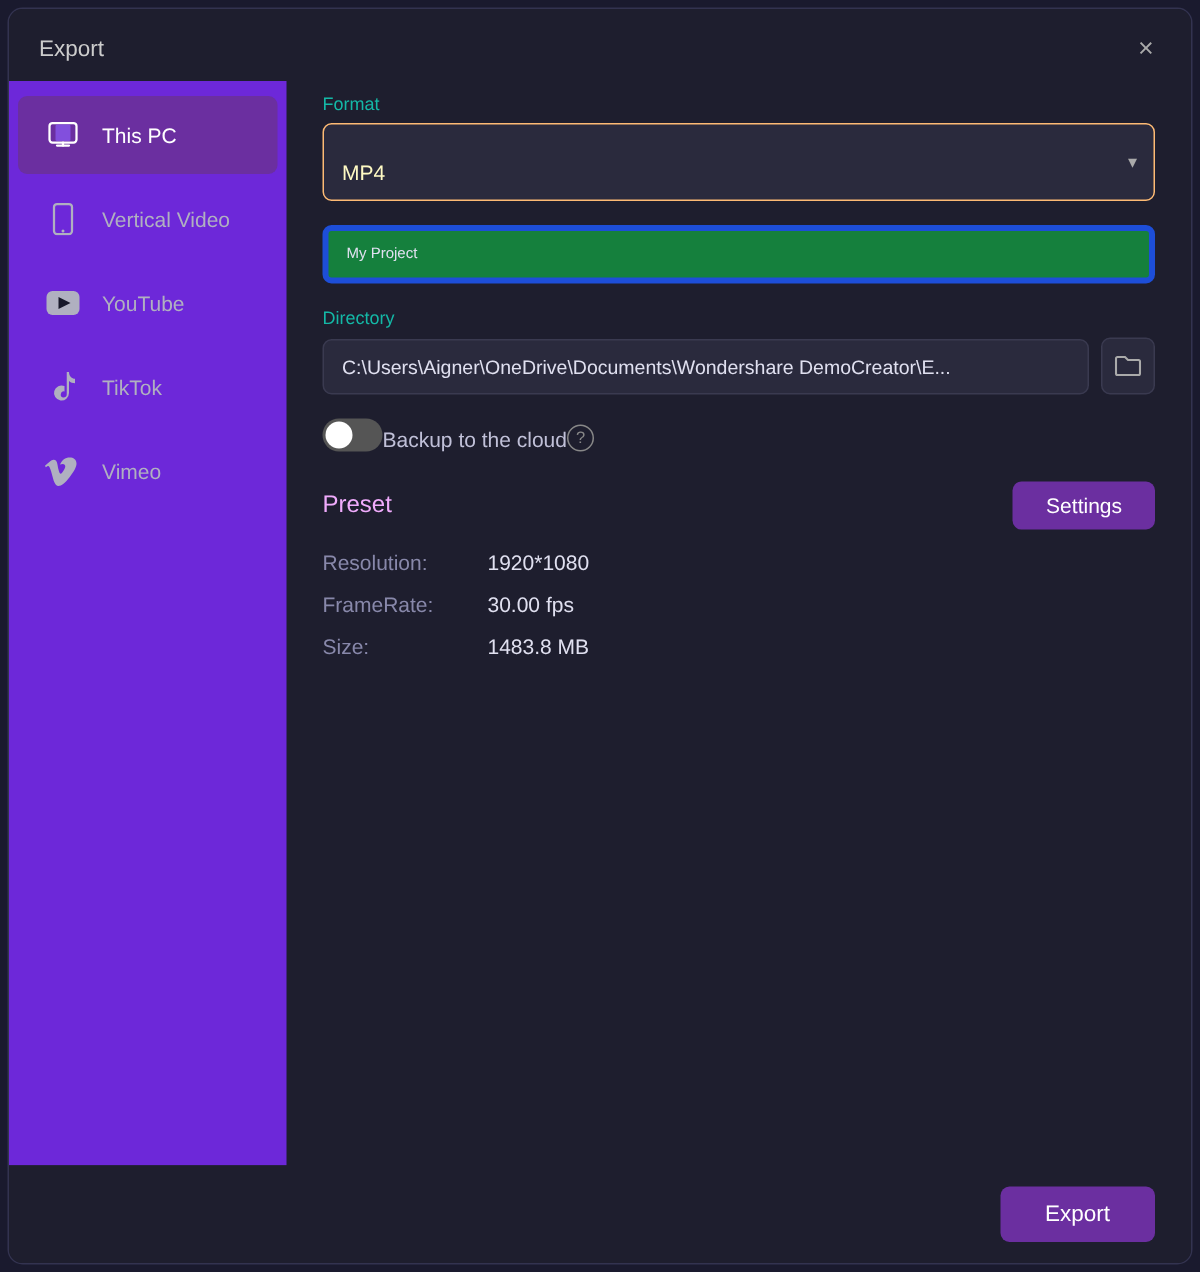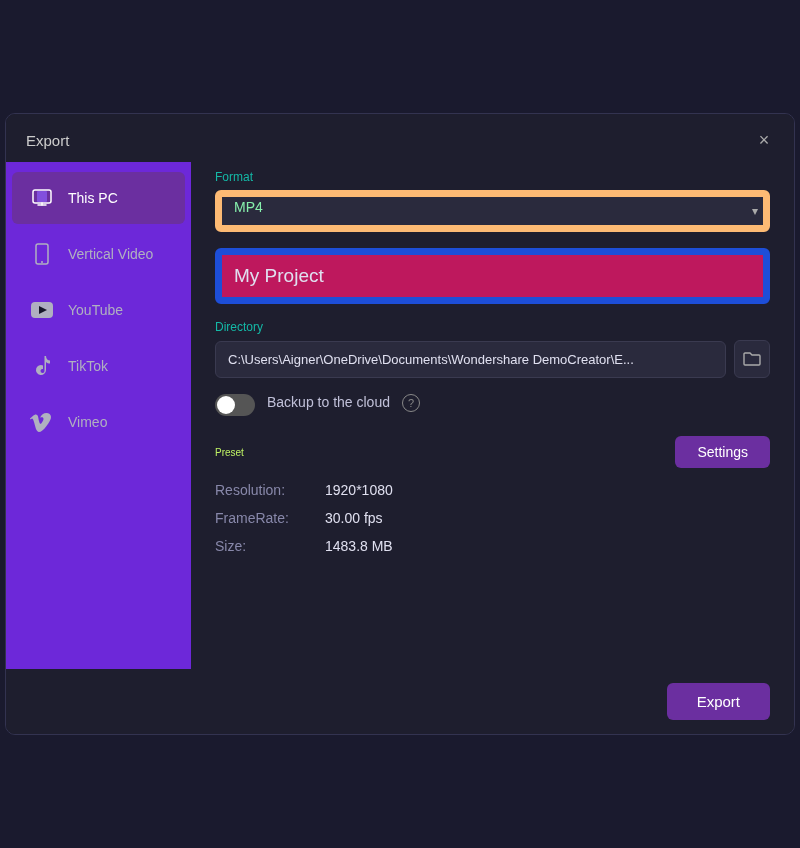--- a/index.html
+++ b/index.html
@@ -16,7 +16,7 @@
 
     .dialog {
       width: 790px;
-      height: 622px;
+      height: 838px;
       background: #1e1e2e;
       border-radius: 10px;
       display: flex;

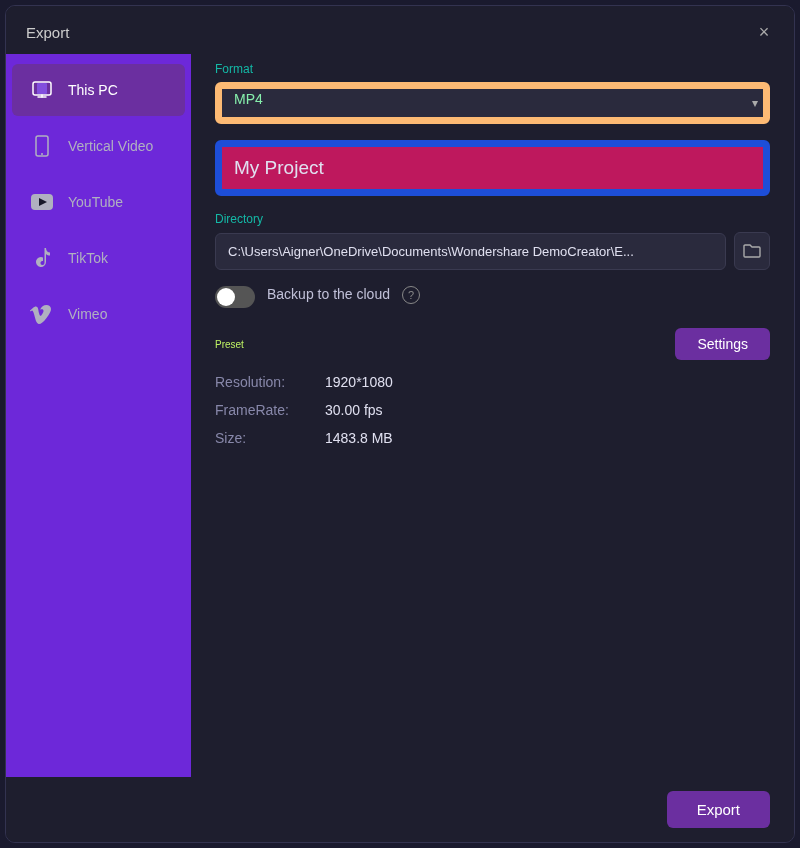--- a/index.html
+++ b/index.html
@@ -122,11 +122,11 @@
     .select-box {
       width: 100%;
       background: #2a2a3d;
-      border: 7px solid #fdba74;
-      border-radius: 6px;
-      color: #86efac;
-      font-size: 14px;
-      padding: 2px 36px 10px 12px;
+      border: 1px solid #fdba74;
+      border-radius: 6px;
+      color: #fef9c3;
+      font-size: 14px;
+      padding: 24px 36px 10px 12px;
       appearance: none;
       cursor: pointer;
       outline: none;

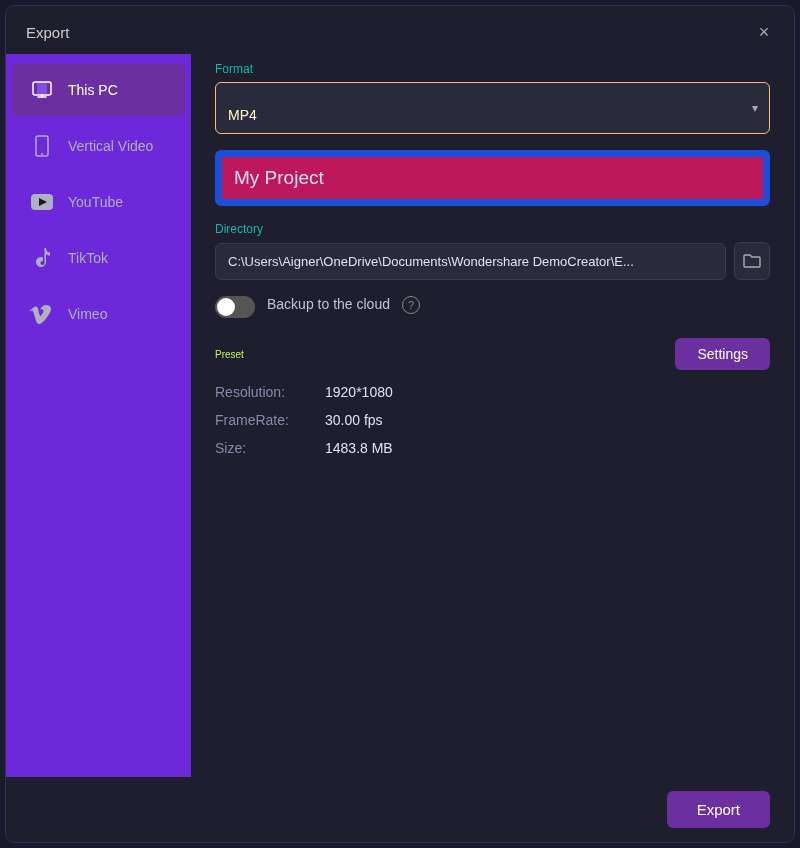--- a/index.html
+++ b/index.html
@@ -144,11 +144,11 @@
 
     .text-input {
       width: 100%;
-      background: #be185d;
-      border: 7px solid #1d4ed8;
+      background: #15803d;
+      border: 4px solid #1d4ed8;
       border-radius: 6px;
       color: #e0e0f0;
-      font-size: 19px;
+      font-size: 10px;
       padding: 10px 12px;
       outline: none;
     }

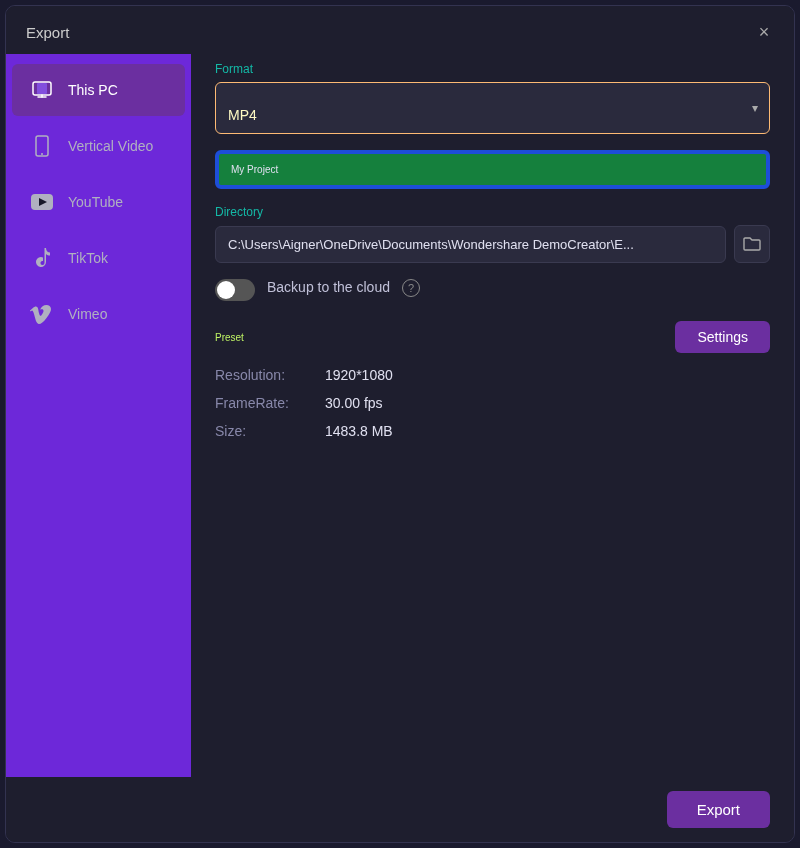--- a/index.html
+++ b/index.html
@@ -191,8 +191,7 @@
     
     .backup-row {
       display: flex;
-      align-items: flex-start;
-      gap: 12px;
+      align-items: flex-end;
       margin-bottom: 20px;
     }
 

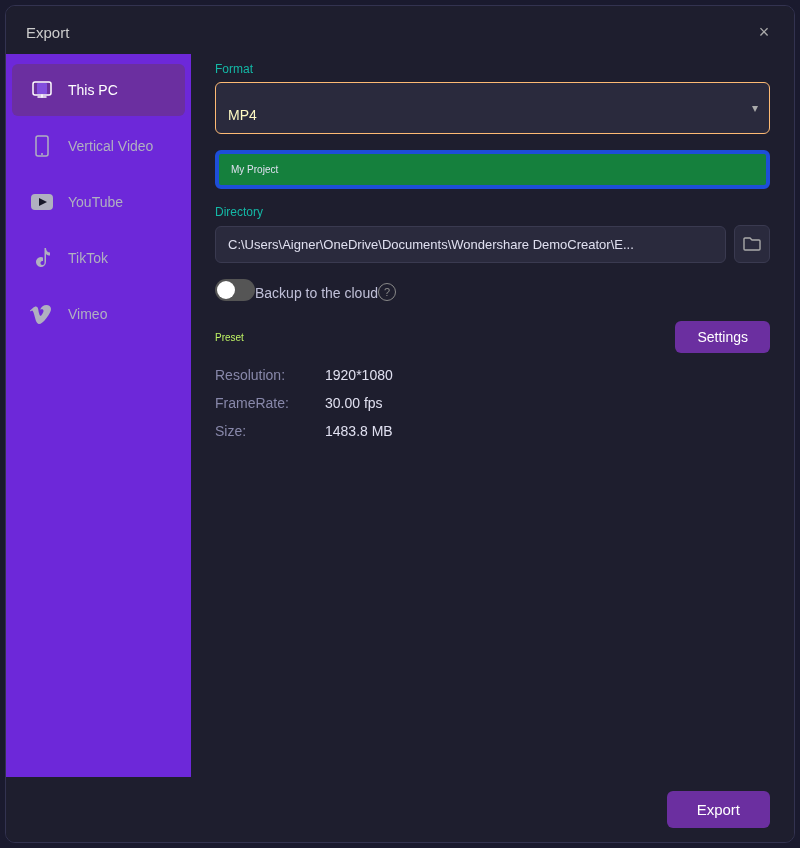--- a/index.html
+++ b/index.html
@@ -245,8 +245,8 @@
     }
 
     .preset-label {
-      color: #bef264;
-      font-size: 10px;
+      color: #f0abfc;
+      font-size: 16px;
     }
 
     .settings-btn {

